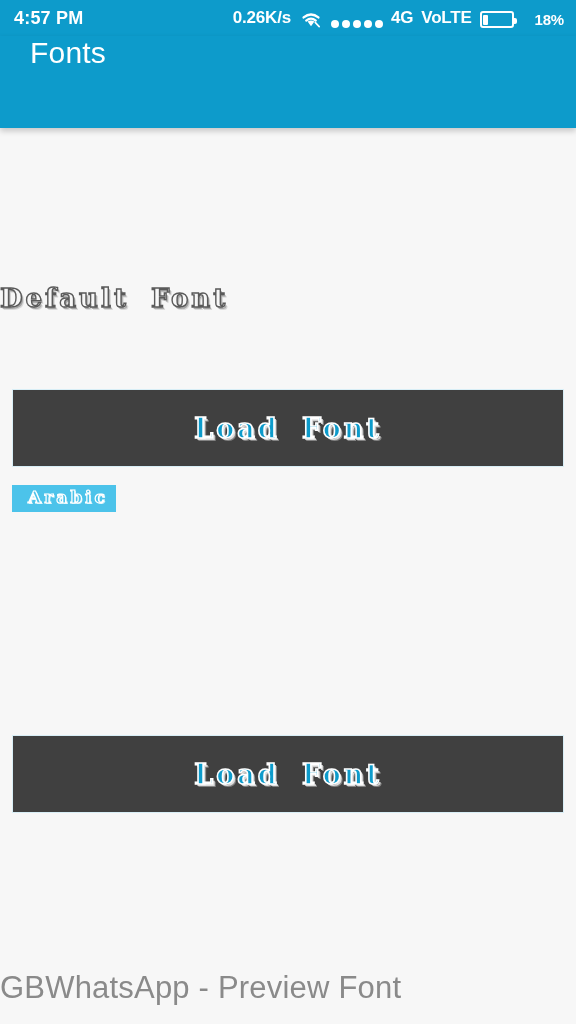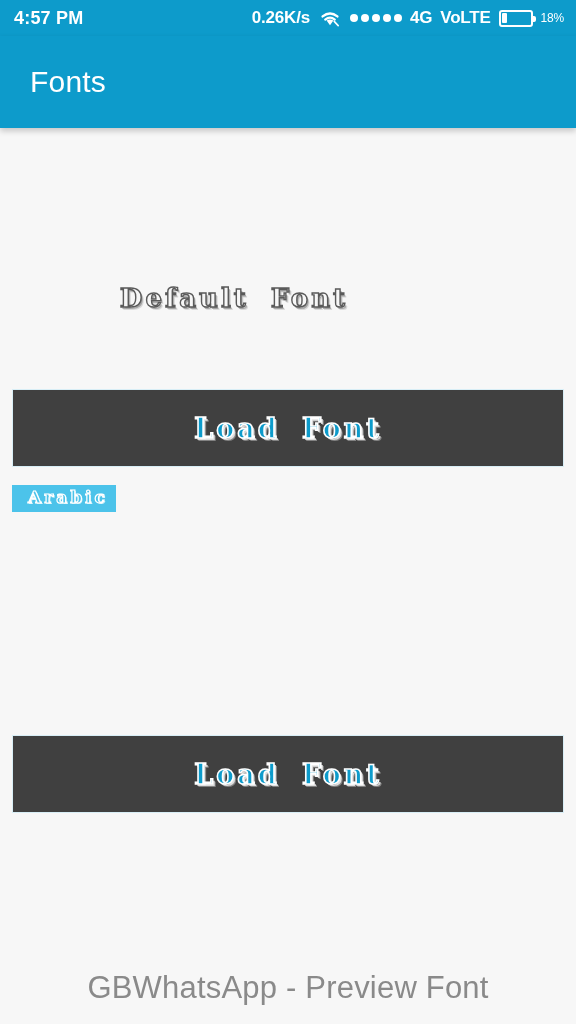--- a/index.html
+++ b/index.html
@@ -38,7 +38,7 @@
   .status-right {
     margin-left: auto;
     display: flex;
-    align-items: center;
+    align-items: flex-end;
     gap: 8px;
   }
   .net-speed {

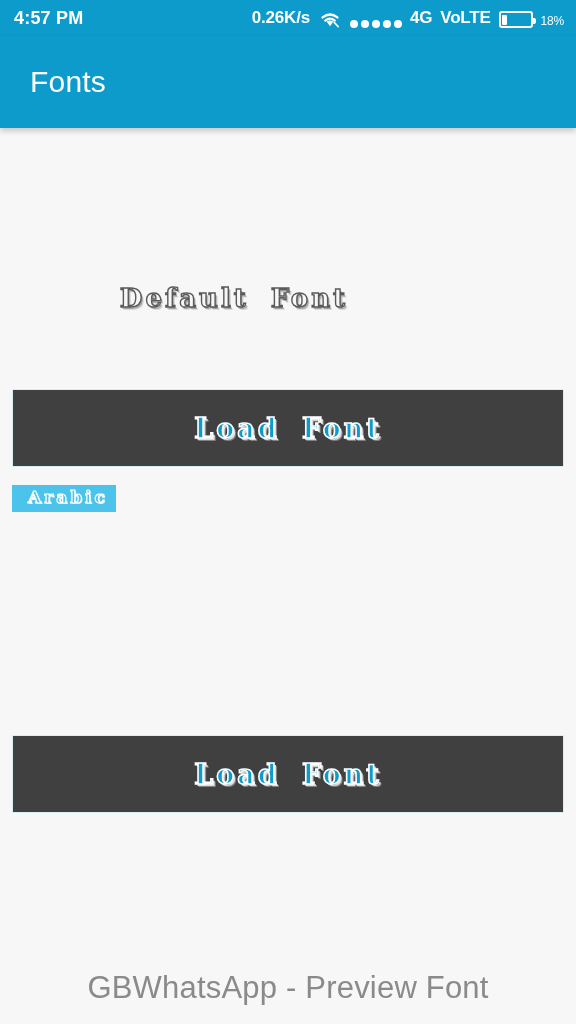--- a/index.html
+++ b/index.html
@@ -96,9 +96,9 @@
     border-radius: 1px;
   }
   .battery-pct {
-    font-size: 12px;
-    font-weight: normal;
-    margin-left: 0;
+    font-size: 15px;
+    font-weight: bold;
+    margin-left: 13px;
     letter-spacing: -0.2px;
   }
 

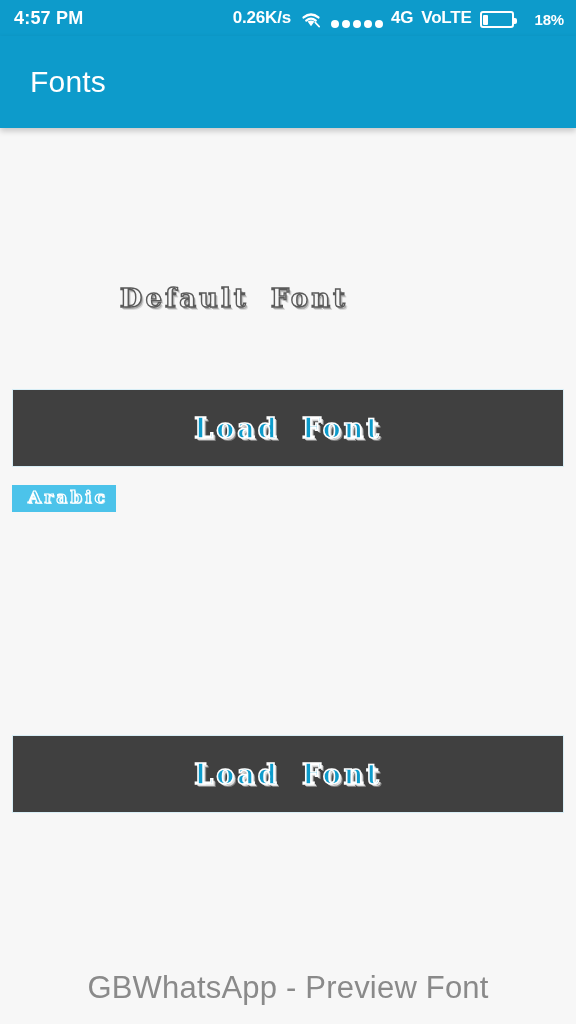--- a/index.html
+++ b/index.html
@@ -110,7 +110,6 @@
     height: 92px;
     background: #0d9bcb;
     display: flex;
-    align-items: center;
     box-sizing: border-box;
     padding-left: 30px;
     box-shadow: 0 3px 6px rgba(0,0,0,0.20);

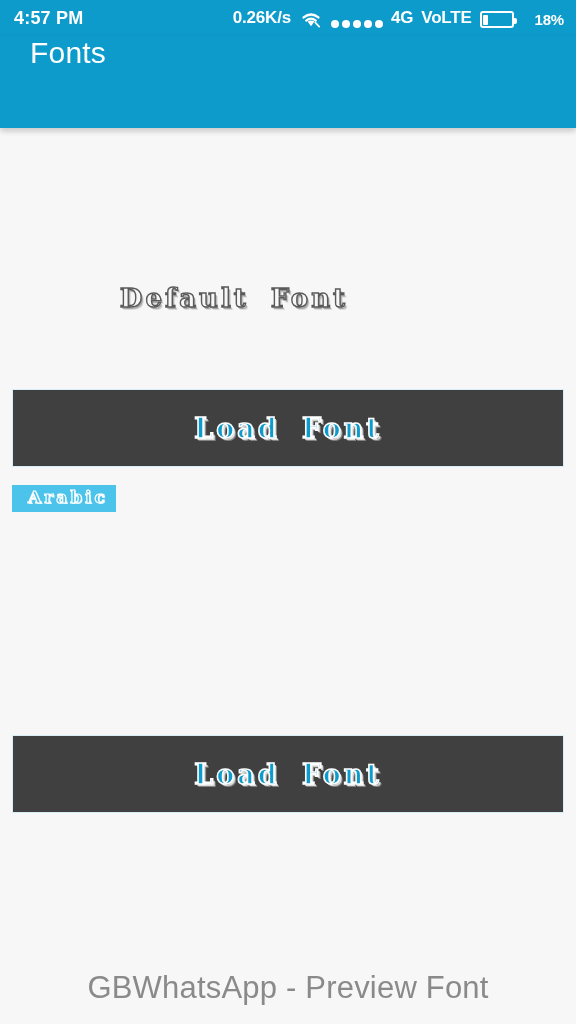--- a/index.html
+++ b/index.html
@@ -162,7 +162,7 @@
     position: absolute;
     top: 155px; left: 0;
     width: 468px;
-    text-align: center;
+    text-align: left;
     font-size: 26px;
   }
 

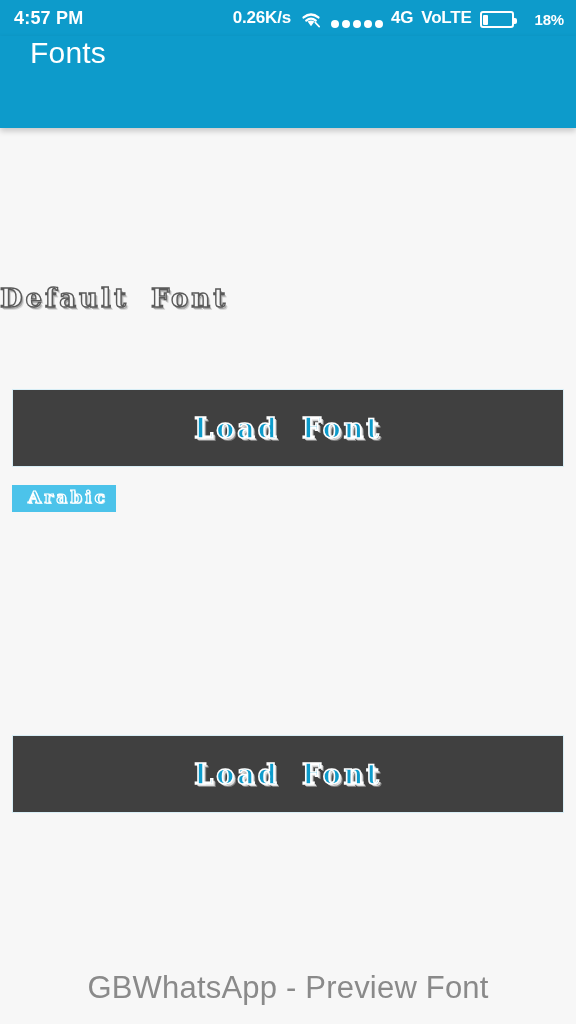--- a/index.html
+++ b/index.html
@@ -214,7 +214,7 @@
     position: absolute;
     top: 842px; left: 0;
     width: 576px;
-    text-align: center;
+    text-align: left;
     color: #8a8a8a;
     font-size: 31px;
     letter-spacing: 0.2px;

